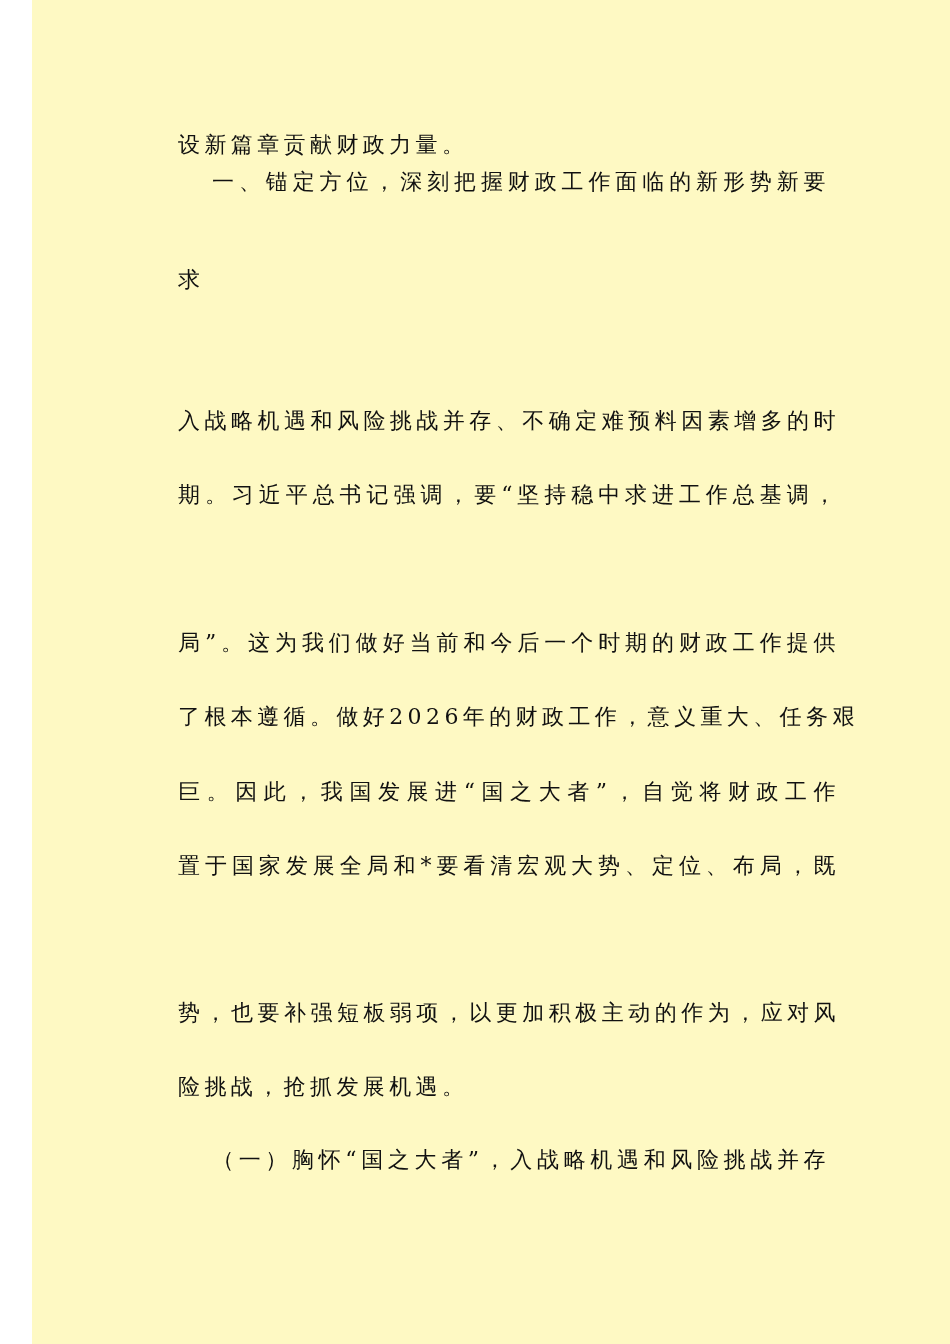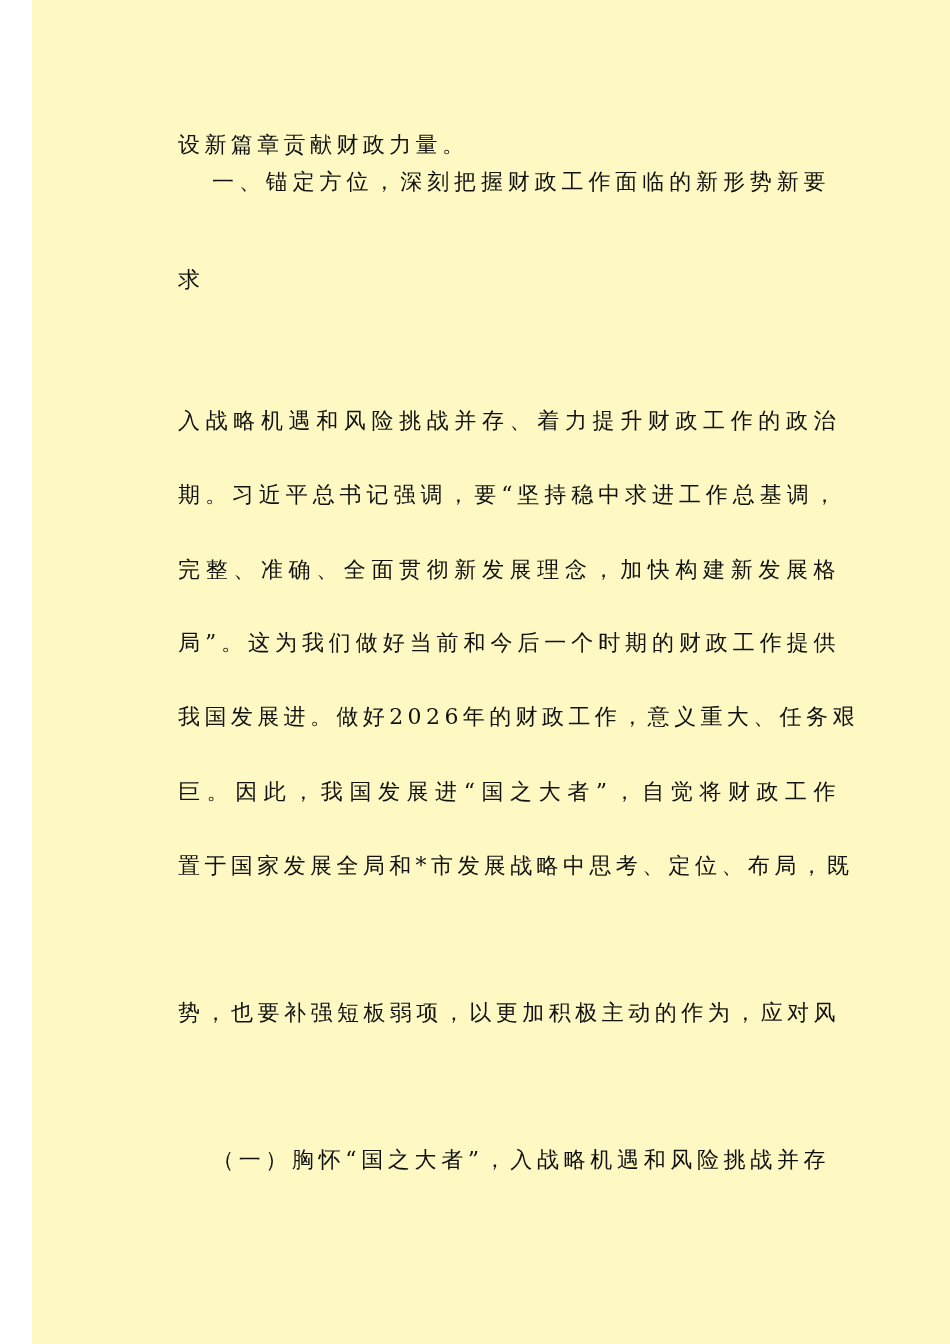--- a/index.html
+++ b/index.html
@@ -51,7 +51,7 @@
   <div class="line last" style="top:130px">设新篇章贡献财政力量。</div>
   <div class="line indent" style="top:167px">一、锚定方位，深刻把握财政工作面临的新形势新要</div>
   <div class="line last" style="top:265px">求</div>
-  <div class="line" style="top:406px">入战略机遇和风险挑战并存、着力提升财政工作的政治</div>
+  <div class="line" style="top:406px">入战略机遇和风险挑战并存、不确定难预料因素增多的时</div>
   <div class="line" style="top:480px">期。习近平总书记强调，要“坚持稳中求进工作总基调，</div>
   <div class="line" style="top:555px">完整、准确、全面贯彻新发展理念，加快构建新发展格</div>
   <div class="line" style="top:628px">局”。这为我们做好当前和今后一个时期的财政工作提供</div>

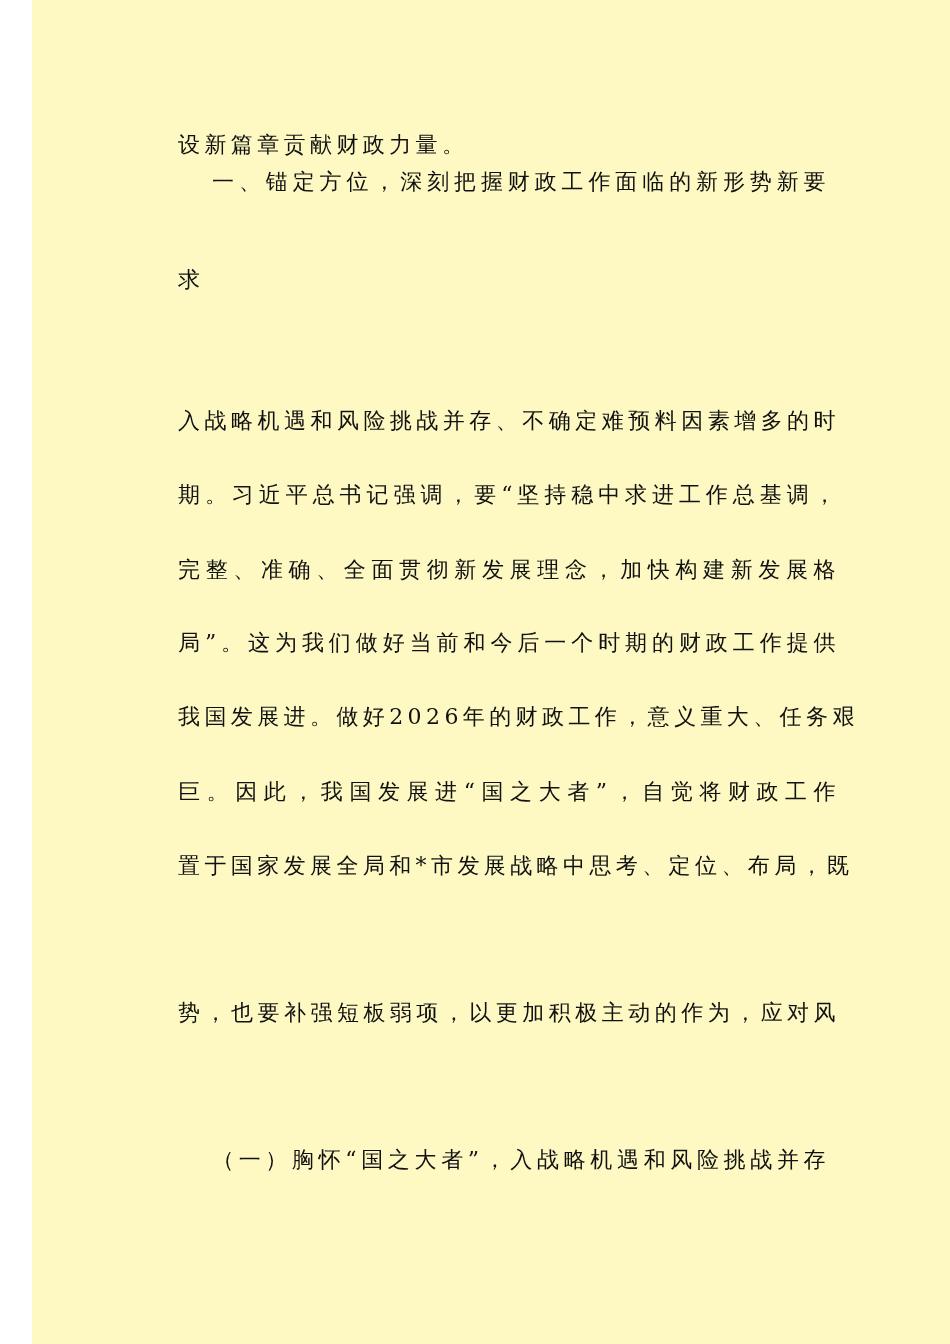--- a/index.html
+++ b/index.html
@@ -53,7 +53,6 @@
   <div class="line last" style="top:265px">求</div>
   <div class="line" style="top:406px">入战略机遇和风险挑战并存、不确定难预料因素增多的时</div>
   <div class="line" style="top:480px">期。习近平总书记强调，要“坚持稳中求进工作总基调，</div>
-  <div class="line" style="top:555px">完整、准确、全面贯彻新发展理念，加快构建新发展格</div>
   <div class="line" style="top:628px">局”。这为我们做好当前和今后一个时期的财政工作提供</div>
   <div class="line" style="top:702px">我国发展进。做好2026年的财政工作，意义重大、任务艰</div>
   <div class="line" style="top:777px">巨。因此，我国发展进“国之大者”，自觉将财政工作</div>

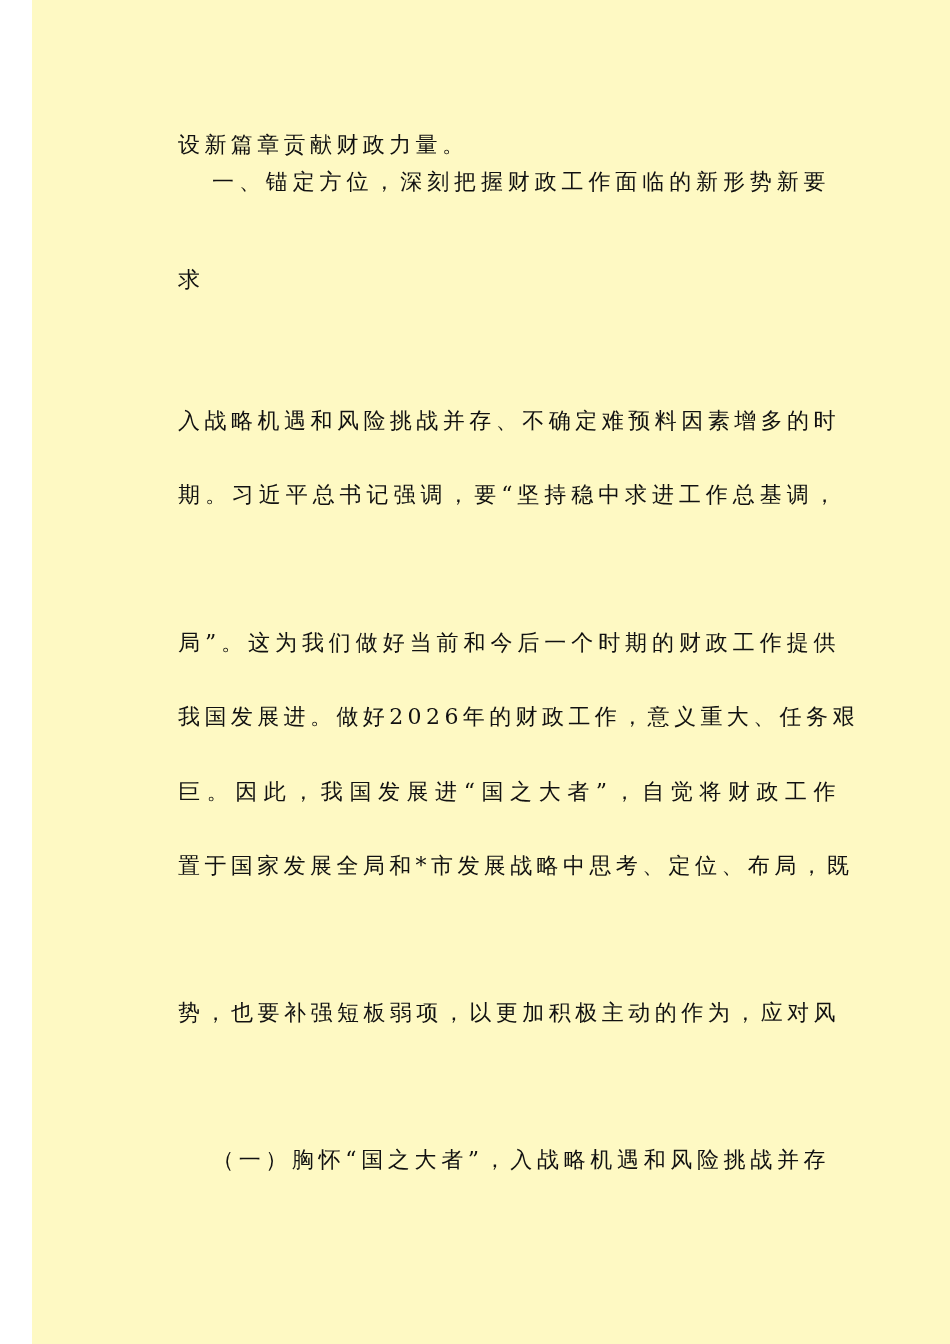--- a/index.html
+++ b/index.html
@@ -54,7 +54,7 @@
   <div class="line" style="top:406px">入战略机遇和风险挑战并存、不确定难预料因素增多的时</div>
   <div class="line" style="top:480px">期。习近平总书记强调，要“坚持稳中求进工作总基调，</div>
   <div class="line" style="top:628px">局”。这为我们做好当前和今后一个时期的财政工作提供</div>
-  <div class="line" style="top:702px">我国发展进。做好2026年的财政工作，意义重大、任务艰</div>
+  <div class="line" style="top:702px">了根本遵循。做好2026年的财政工作，意义重大、任务艰</div>
   <div class="line" style="top:777px">巨。因此，我国发展进“国之大者”，自觉将财政工作</div>
   <div class="line" style="top:851px">置于国家发展全局和*市发展战略中思考、定位、布局，既</div>
   <div class="line" style="top:998px">势，也要补强短板弱项，以更加积极主动的作为，应对风</div>

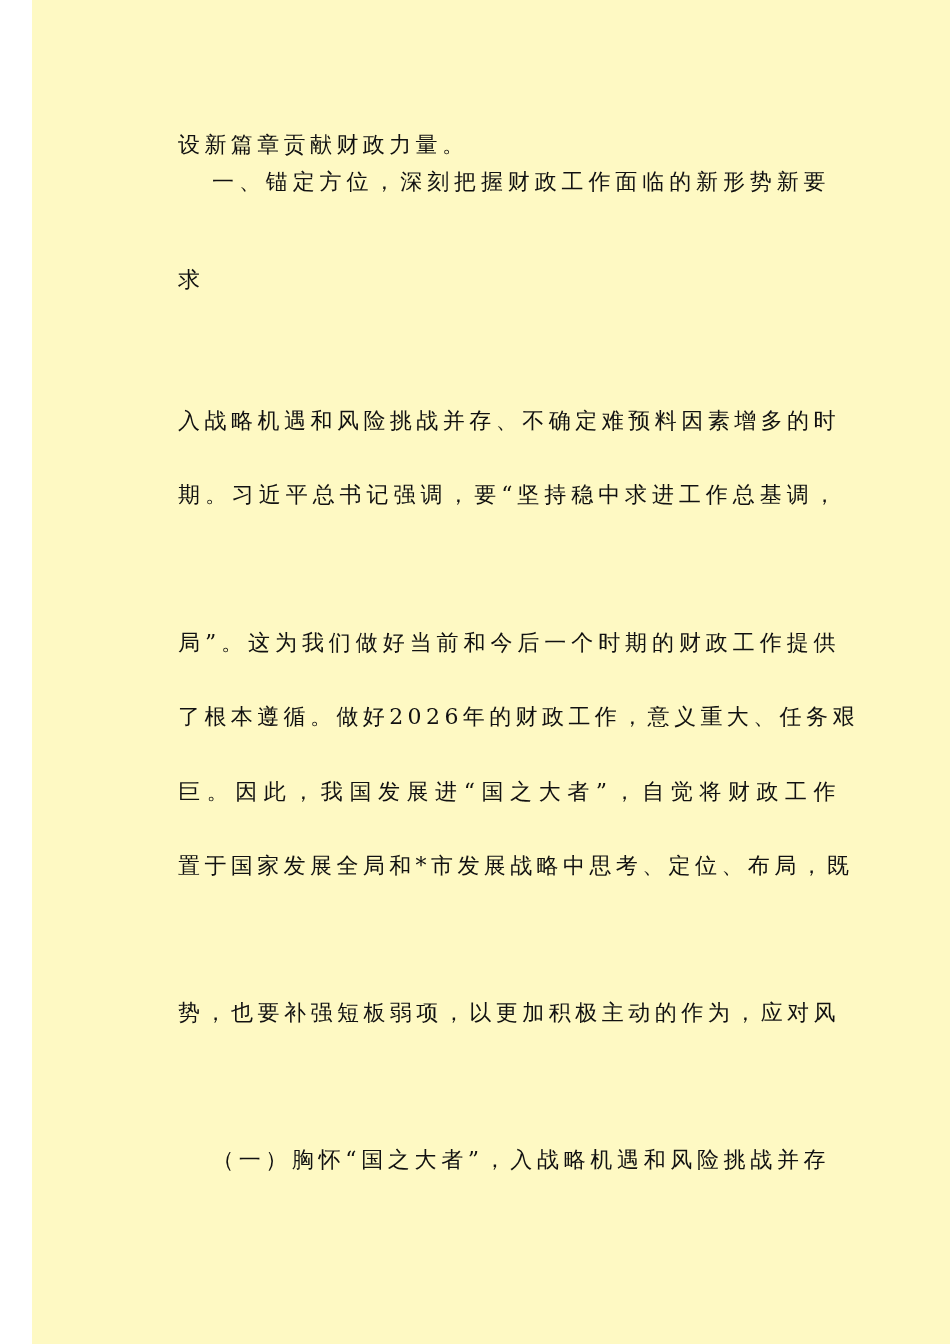--- a/index.html
+++ b/index.html
@@ -56,7 +56,7 @@
   <div class="line" style="top:628px">局”。这为我们做好当前和今后一个时期的财政工作提供</div>
   <div class="line" style="top:702px">了根本遵循。做好2026年的财政工作，意义重大、任务艰</div>
   <div class="line" style="top:777px">巨。因此，我国发展进“国之大者”，自觉将财政工作</div>
-  <div class="line" style="top:851px">置于国家发展全局和*市发展战略中思考、定位、布局，既</div>
+  <div class="line" style="top:851px">置于国家发展全局和*要看清宏观大势、定位、布局，既</div>
   <div class="line" style="top:998px">势，也要补强短板弱项，以更加积极主动的作为，应对风</div>
   <div class="line indent" style="top:1145px">（一）胸怀“国之大者”，入战略机遇和风险挑战并存</div>
 </div>

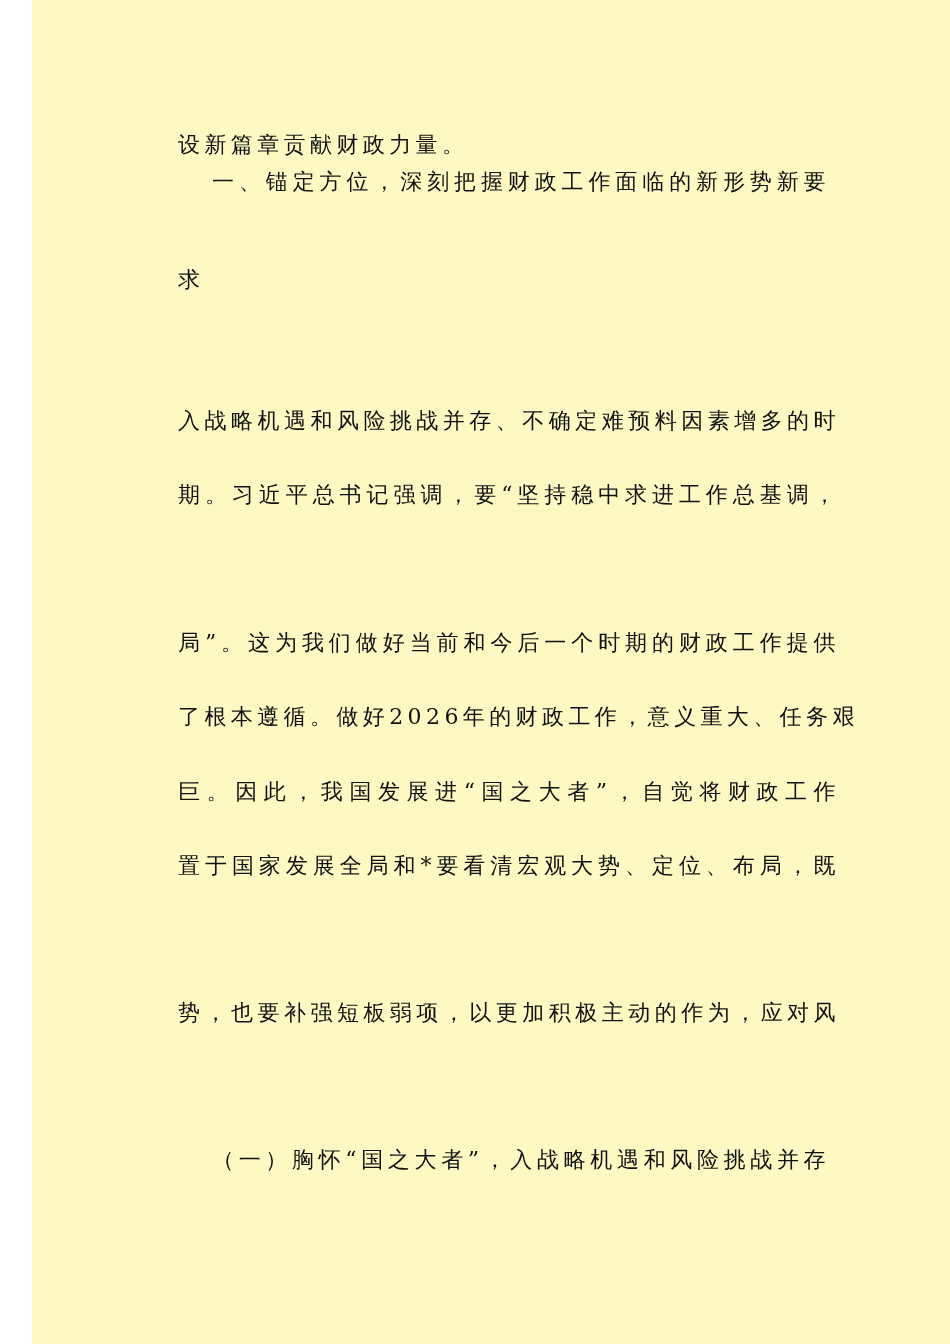--- a/index.html
+++ b/index.html
@@ -58,6 +58,7 @@
   <div class="line" style="top:777px">巨。因此，我国发展进“国之大者”，自觉将财政工作</div>
   <div class="line" style="top:851px">置于国家发展全局和*要看清宏观大势、定位、布局，既</div>
   <div class="line" style="top:998px">势，也要补强短板弱项，以更加积极主动的作为，应对风</div>
+  <div class="line last" style="top:1072px">险挑战，抢抓发展机遇。</div>
   <div class="line indent" style="top:1145px">（一）胸怀“国之大者”，入战略机遇和风险挑战并存</div>
 </div>
 

